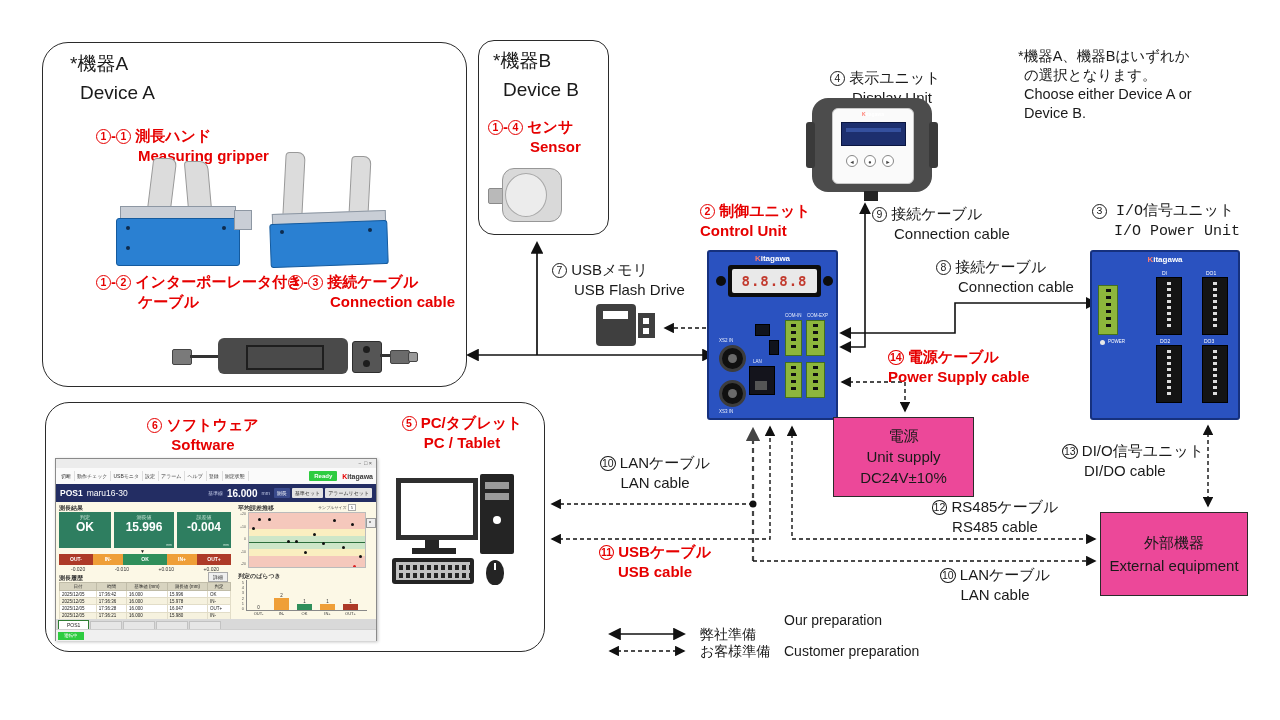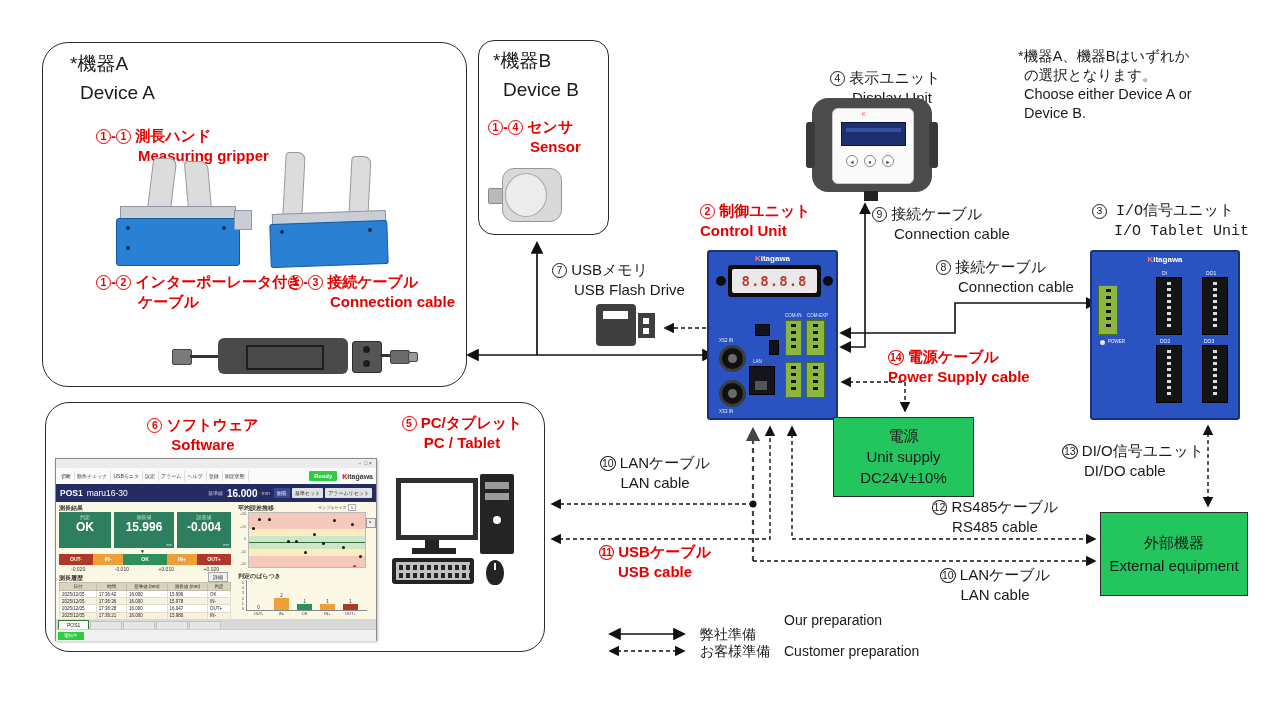--- a/index.html
+++ b/index.html
@@ -331,7 +331,7 @@
 
   <div class="lbl" style="left:1092px;top:202px;font-family:Liberation Mono, monospace;">
     <div><span class="cn">3</span> <span>I/O信号ユニット</span></div>
-    <div class="en">I/O Tablet Unit</div>
+    <div class="en">I/O Power Unit</div>
   </div>
   <div class="unit" style="left:1090px;top:250px;width:150px;height:170px;">
     <div class="brand-w" style="margin-top:3px;">Kitagawa</div>

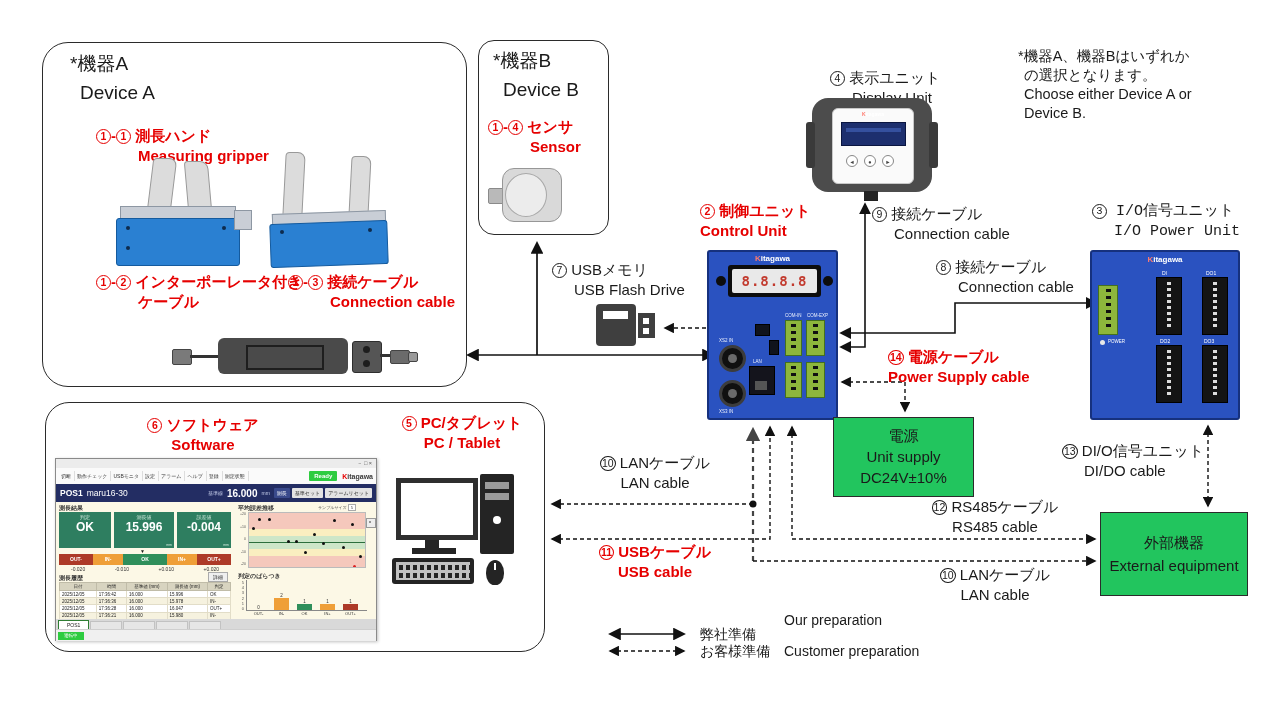--- a/index.html
+++ b/index.html
@@ -18,7 +18,7 @@
   .note{position:absolute;font-size:14.5px;line-height:1.33;}
   
   .rbox{position:absolute;border:1.7px solid #2b2b2b;border-radius:26px;background:#fff;}
-  .sqbox{position:absolute;border:1.7px solid #2b2b2b;background:#22c55e;text-align:center;font-size:15px;line-height:21px;}
+  .sqbox{position:absolute;border:1.7px solid #2b2b2b;background:#ec4899;text-align:center;font-size:15px;line-height:21px;}
   .title2{position:absolute;font-size:19px;line-height:1.5;}
   .title2 .en{padding-left:10px;}
   

